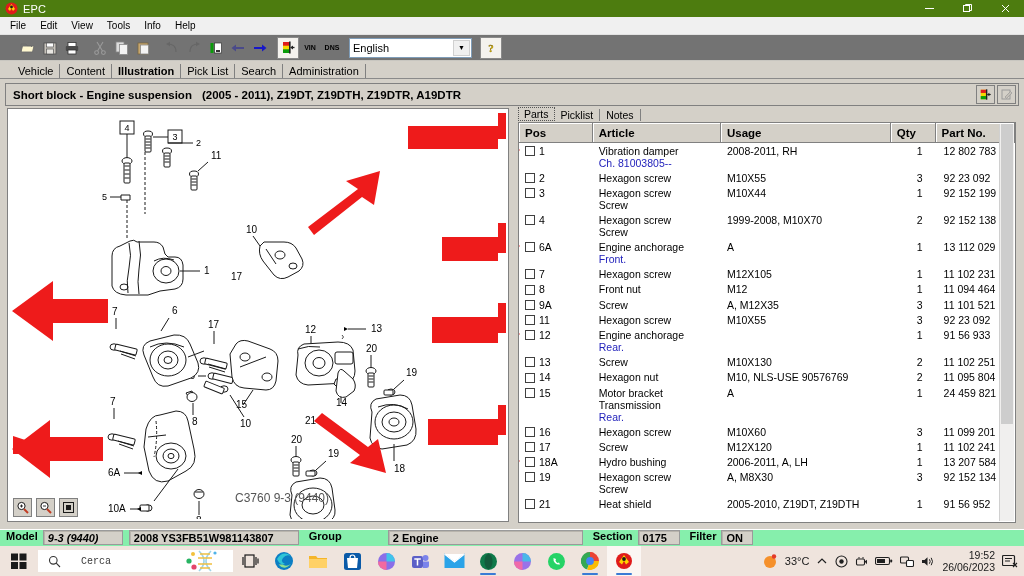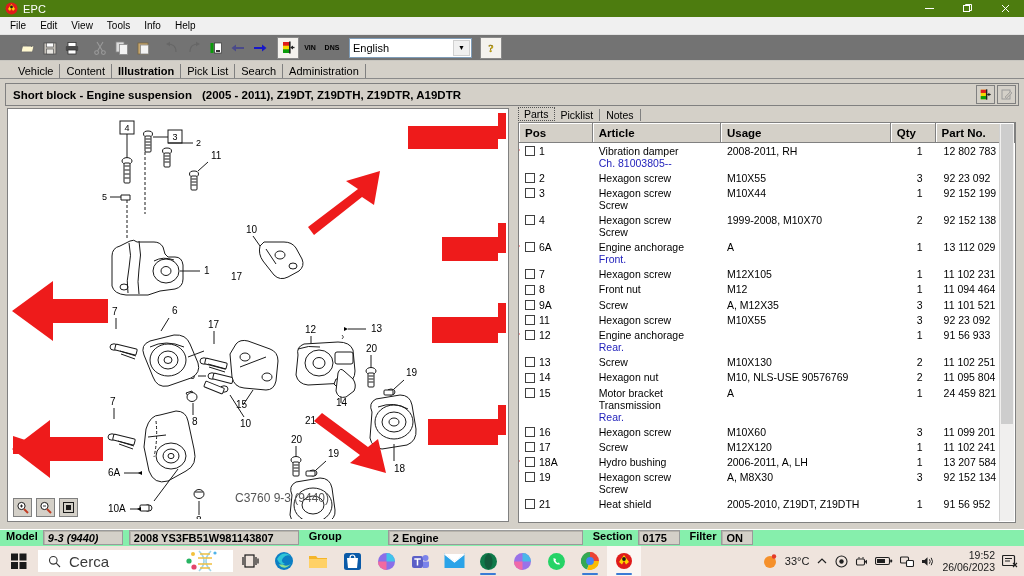--- a/index.html
+++ b/index.html
@@ -113,7 +113,7 @@
   .tb-start{width:38px;height:30px;display:flex;align-items:center;justify-content:center;}
   .tb-search{width:195px;height:22px;background:#fff;display:flex;align-items:center;
     position:relative;overflow:hidden;}
-  .tb-search .ph{font-size:15px;color:#3a3a3a;margin-left:8px;}
+  .tb-search .ph{font-size:10px;color:#3a3a3a;margin-left:20px;font-family:Liberation Mono, monospace;}
   .tb-icon{width:34px;height:30px;display:flex;align-items:center;justify-content:center;position:relative;}
   .tb-icon.running::after{content:"";position:absolute;bottom:1px;left:9px;width:16px;height:2px;
     background:#3a7bd5;border-radius:1px;}

